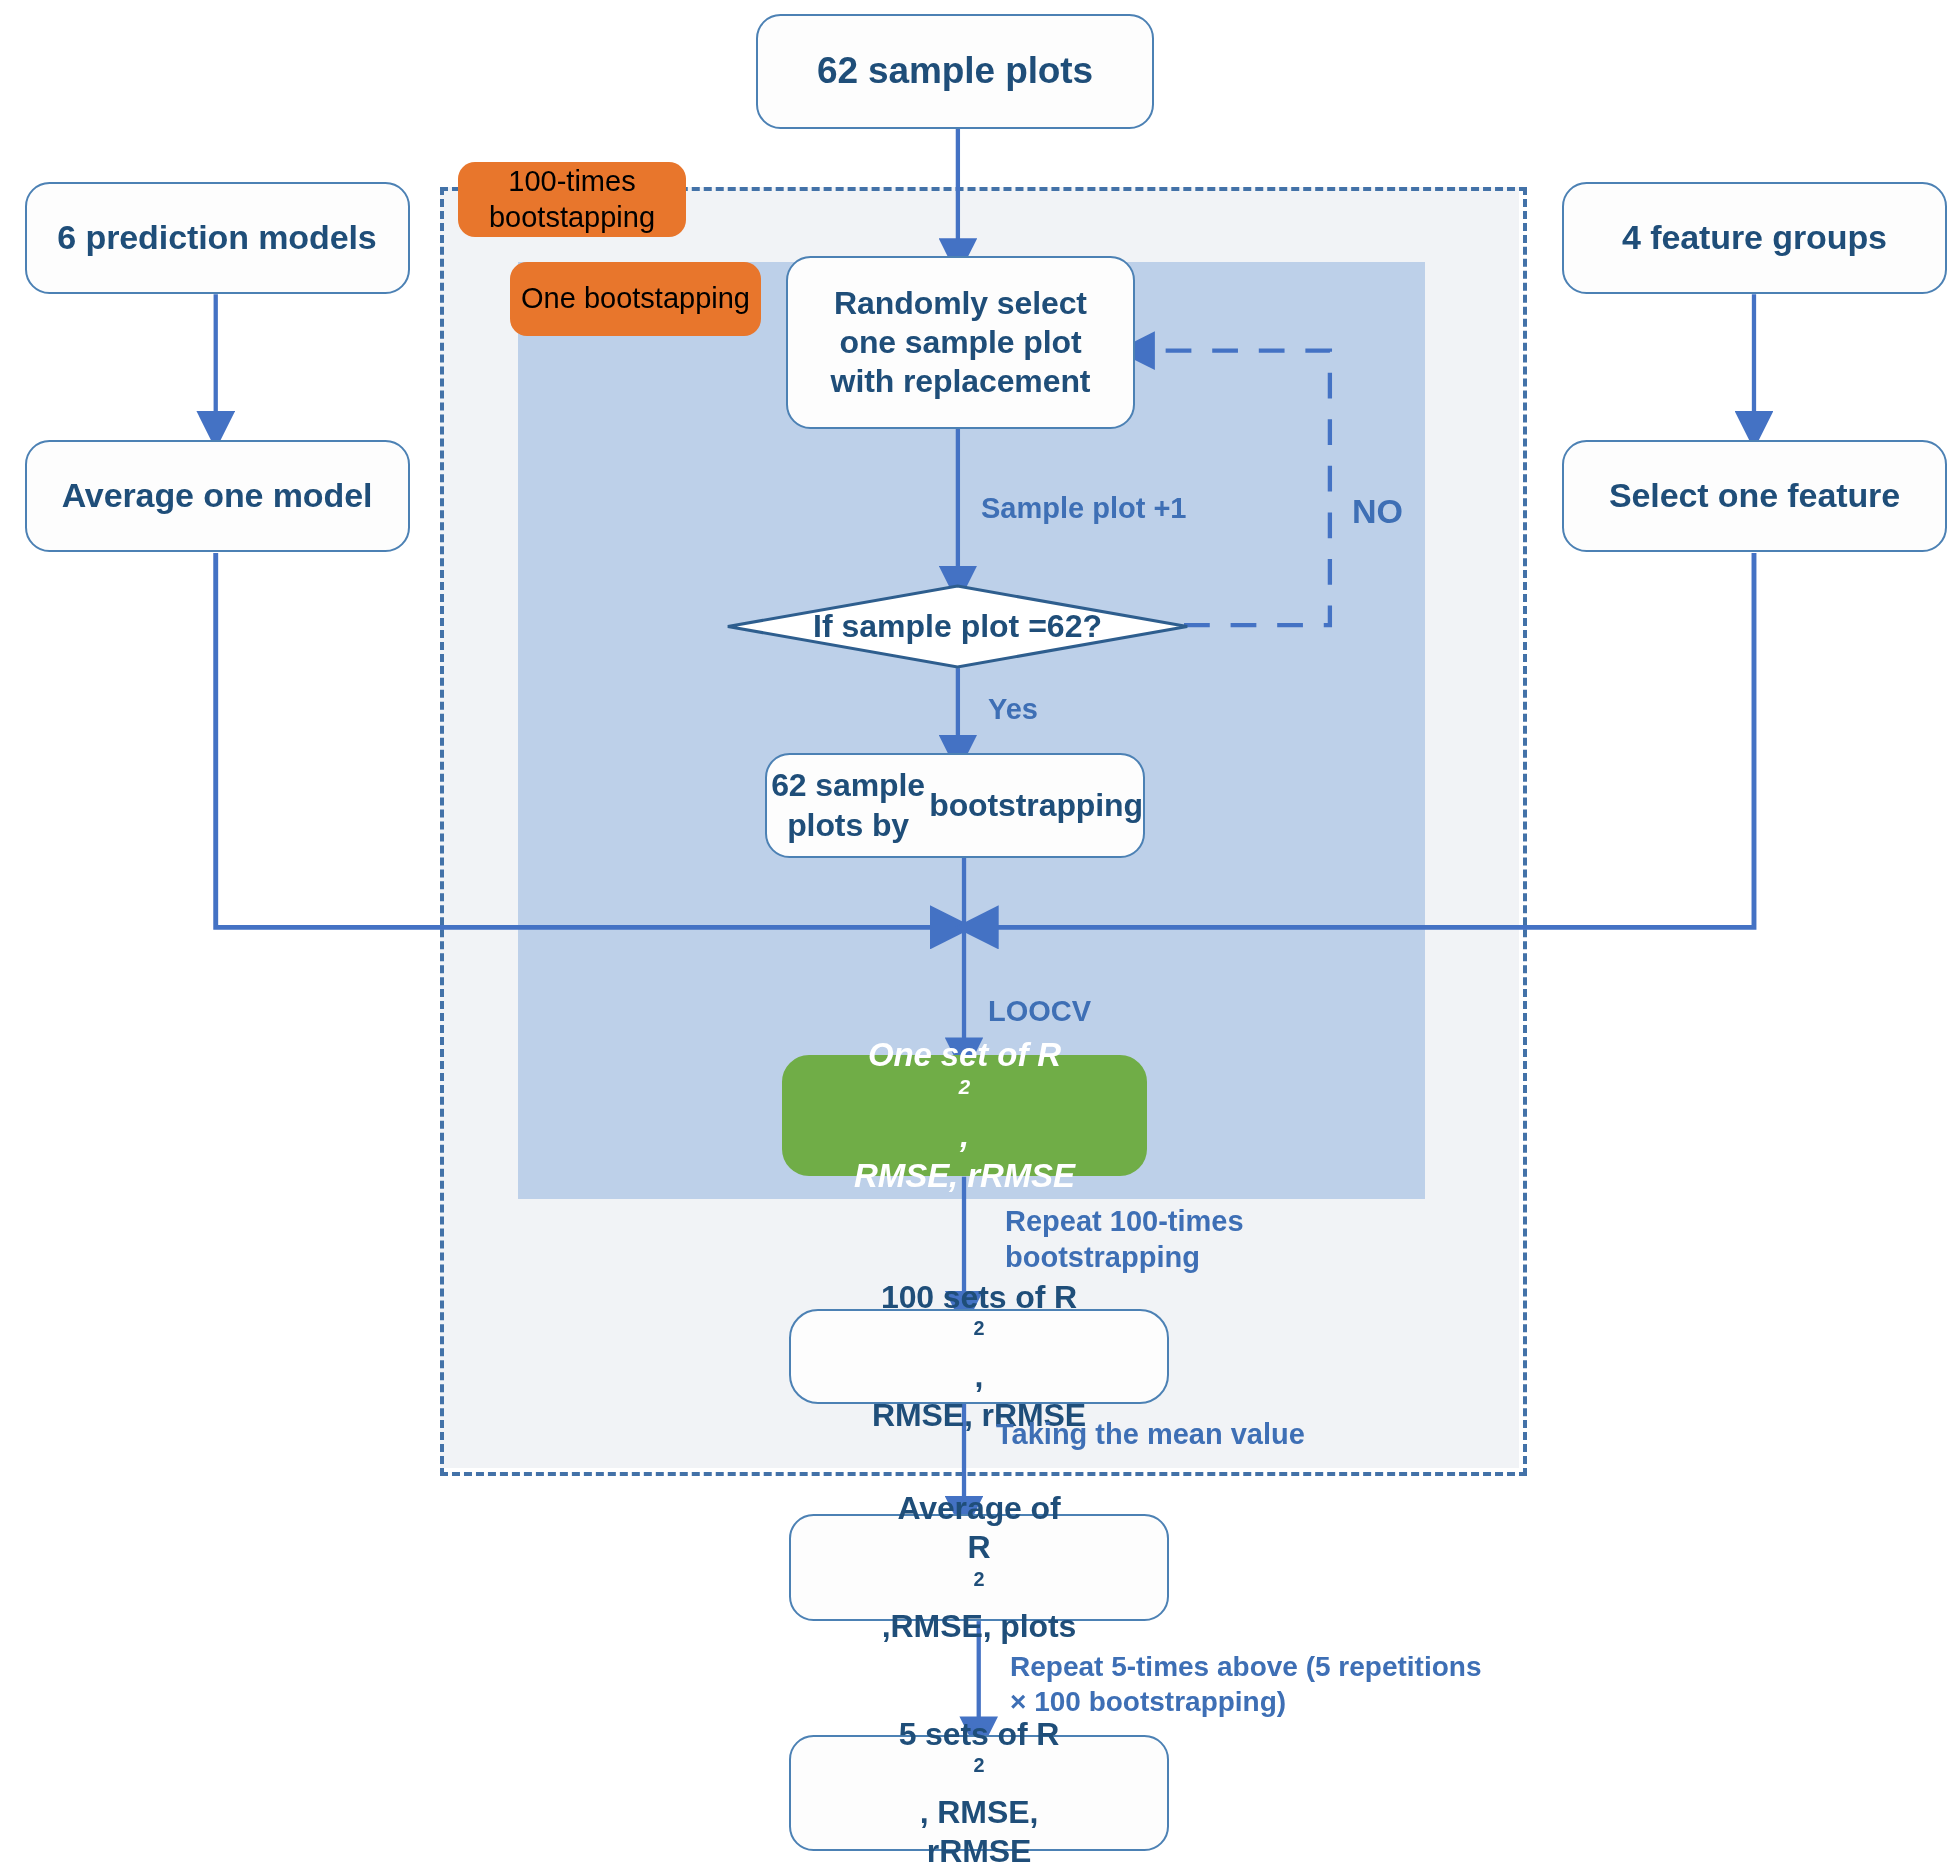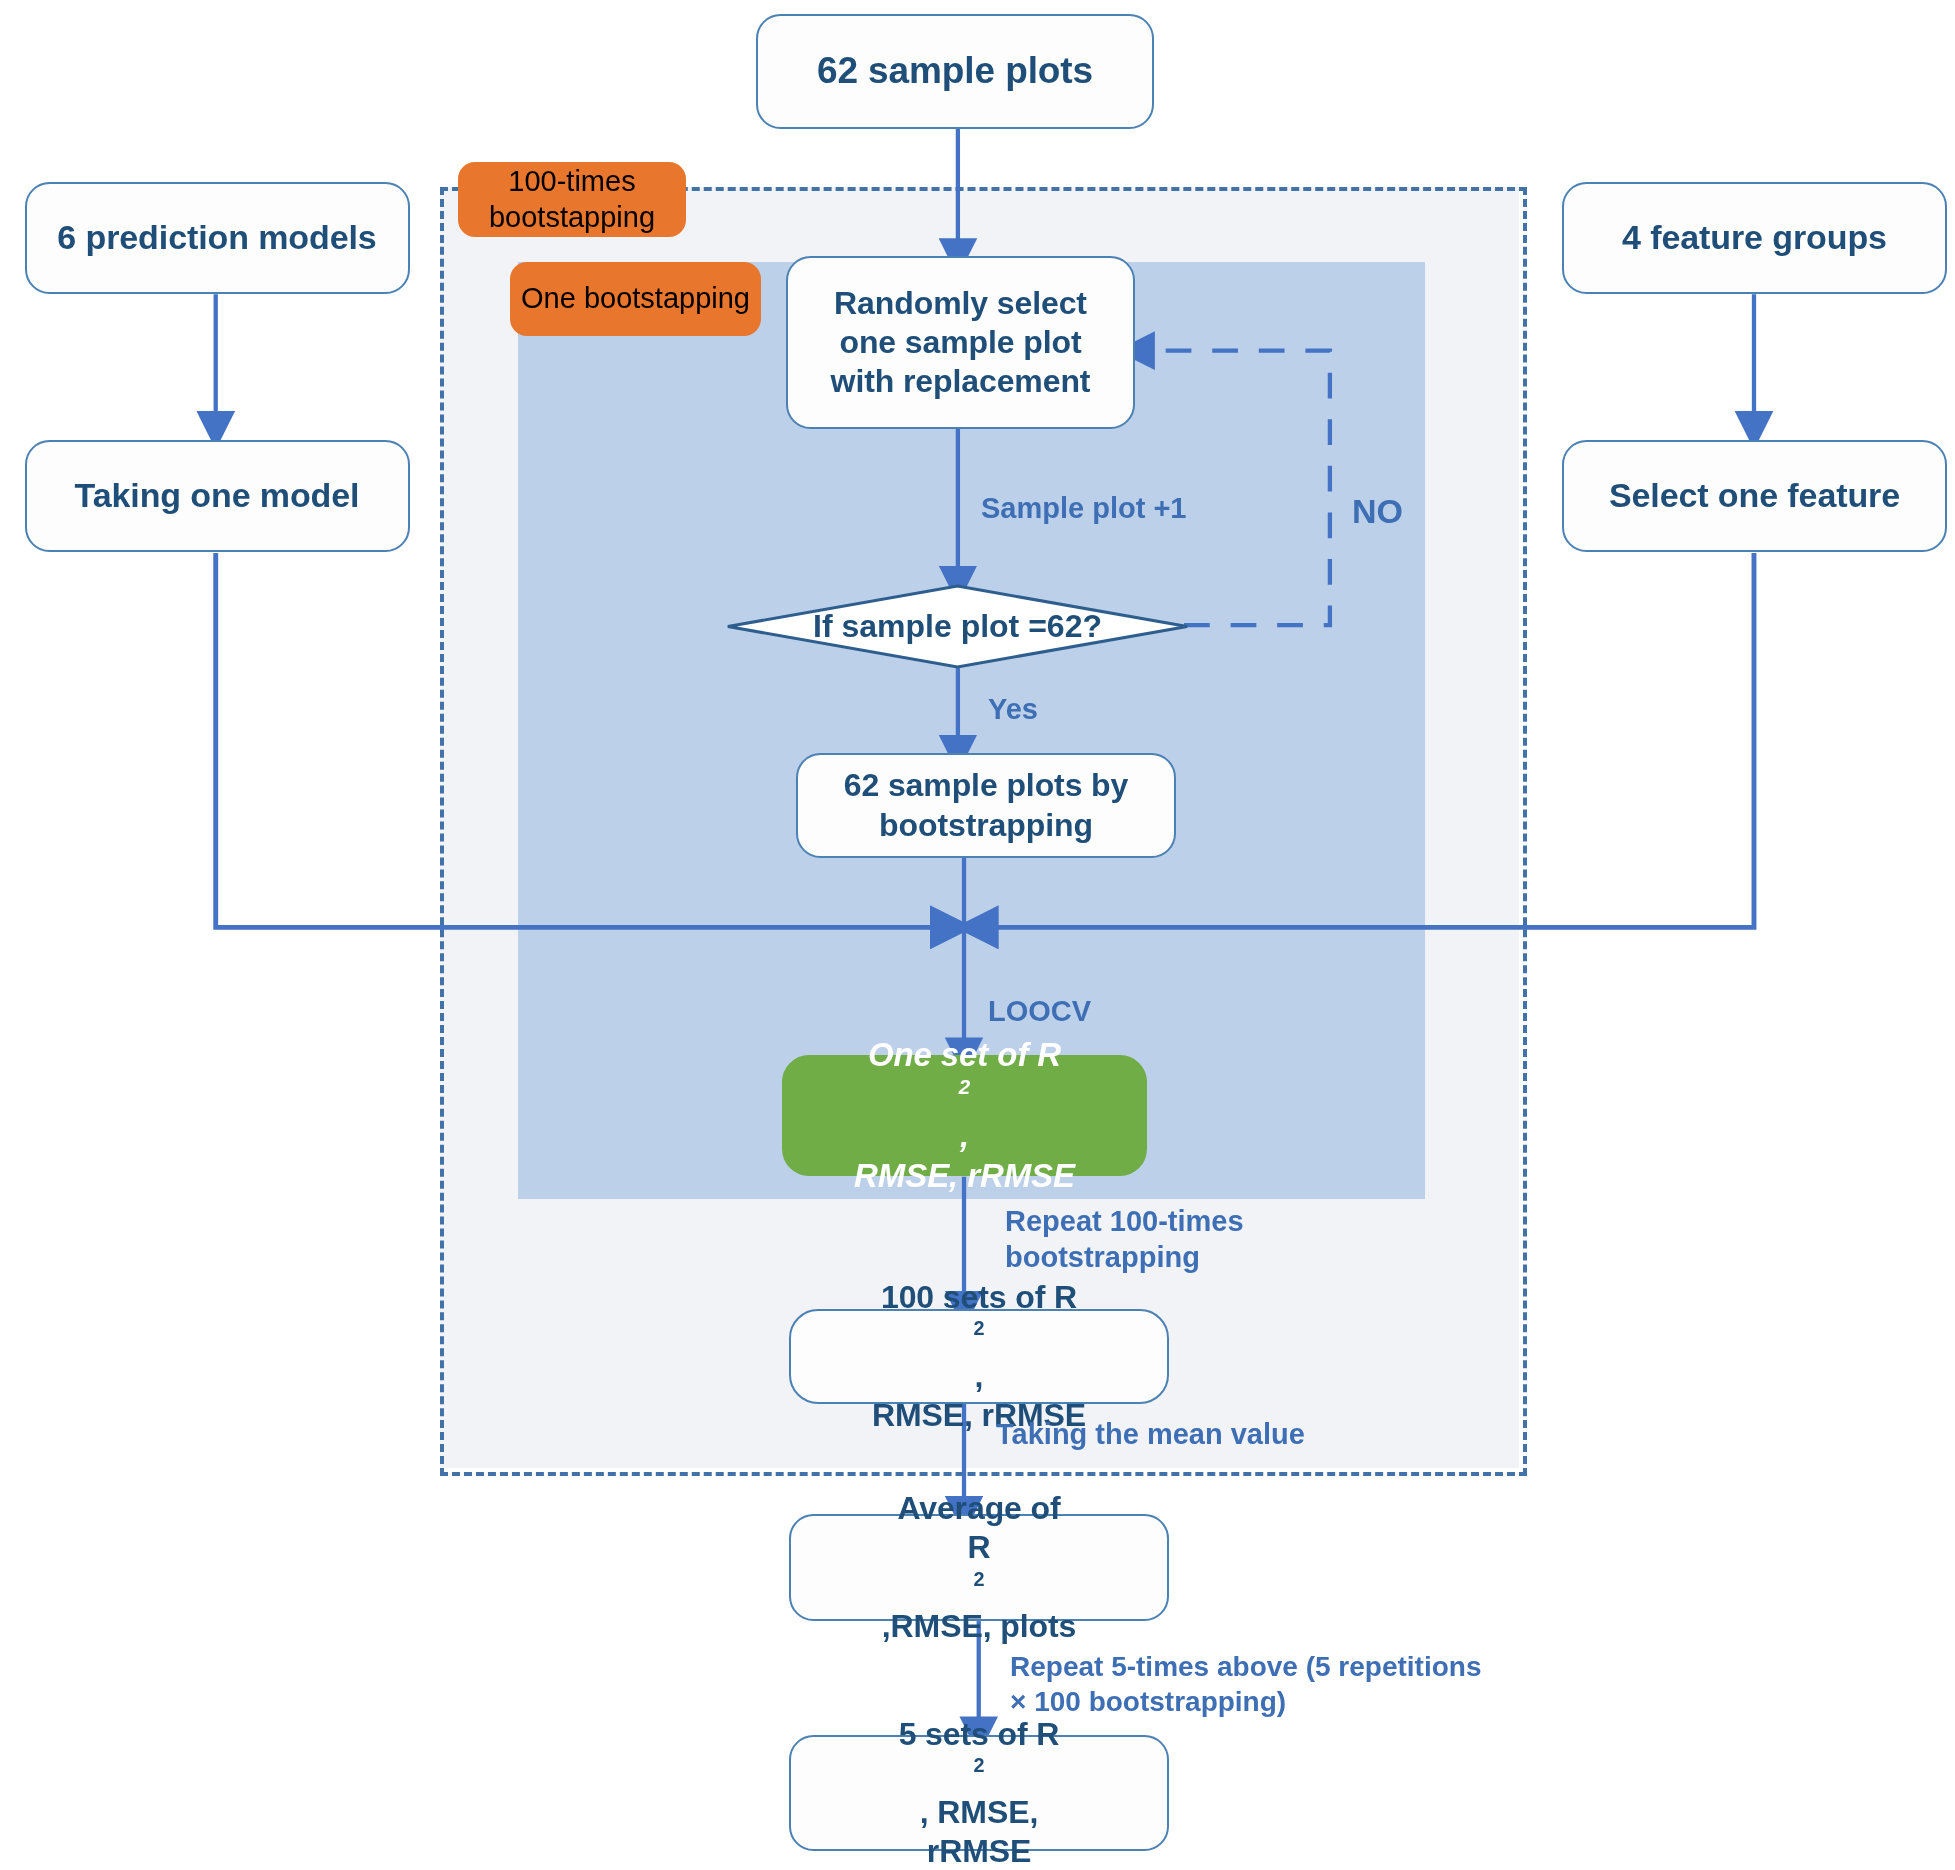--- a/index.html
+++ b/index.html
@@ -140,7 +140,7 @@
   </div>
 
   <div class="node" style="left:24.5px; top:440px; width:385px; height:112px; font-size:34px;">
-    <span>Taking one model</span>
+    <span>Average one model</span>
   </div>
 
   <div class="node" style="left:1562px; top:182px; width:385px; height:112px; font-size:34px;">

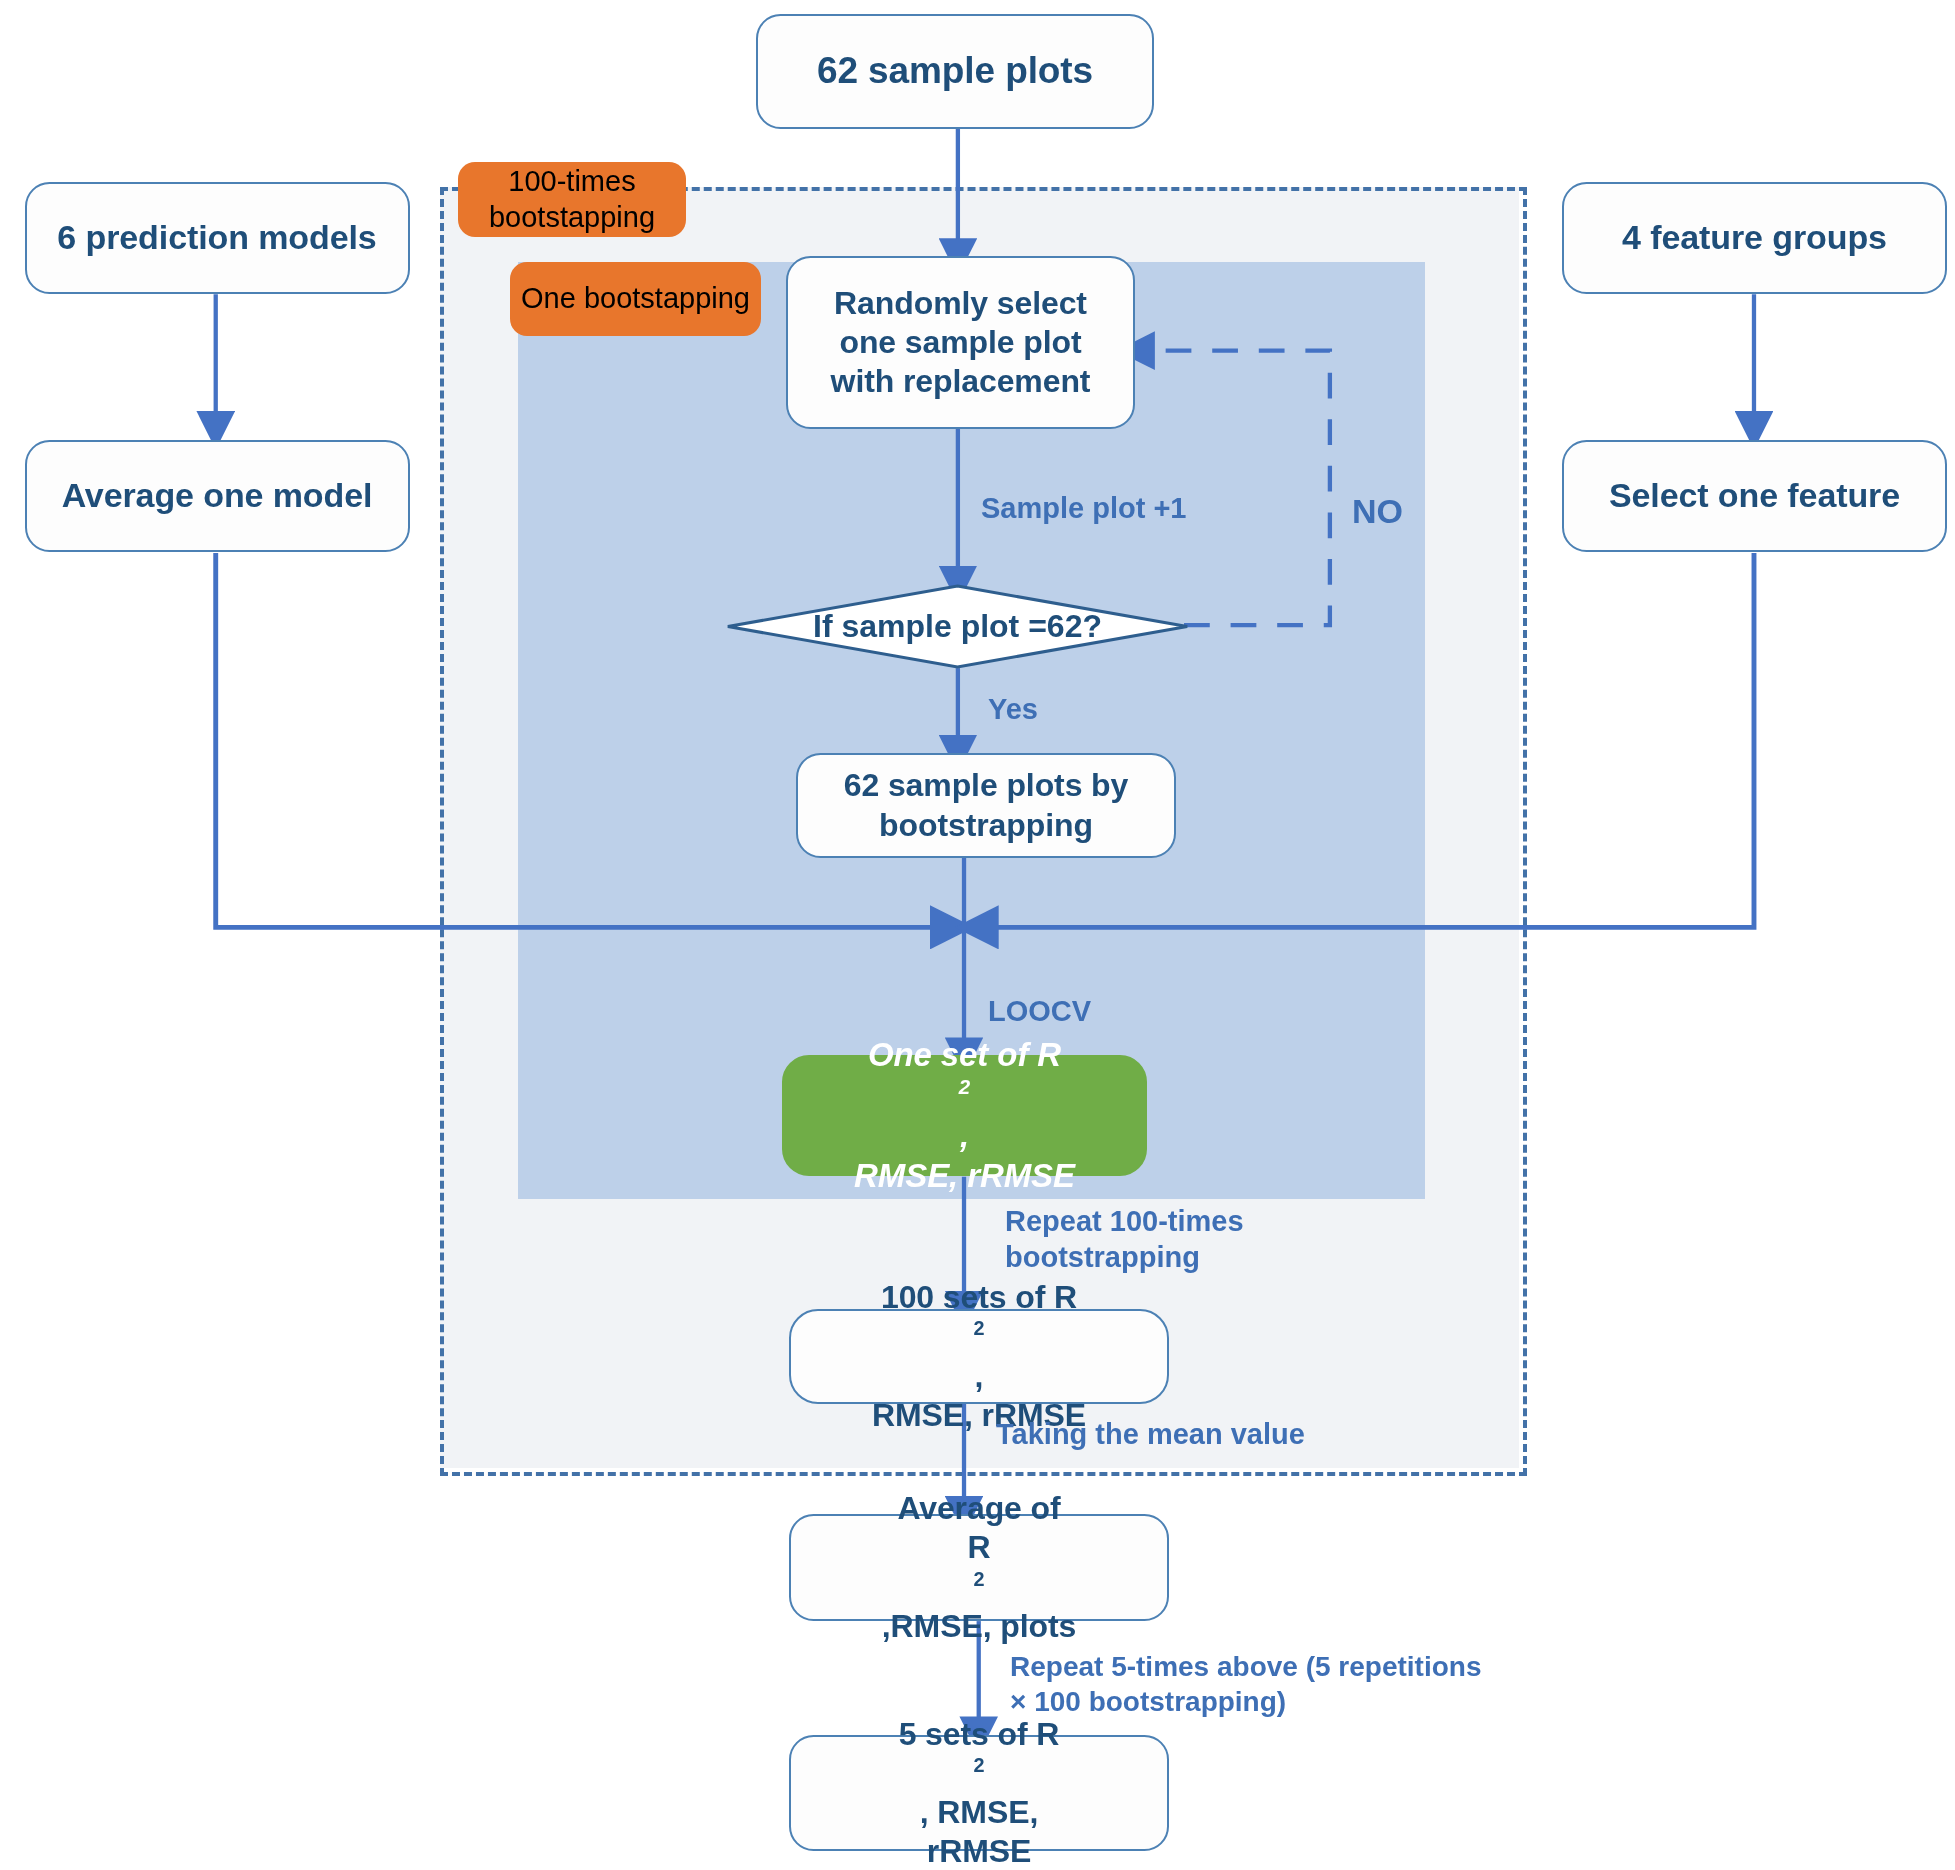--- a/index.html
+++ b/index.html
@@ -182,7 +182,7 @@
 
   <div class="edge-label" style="left:988px; top:691px; font-size:29px;">Yes</div>
 
-  <div class="node" style="left:796px; top:753px; width:380px; height:105px; font-size:32px; flex-direction:column;">
+  <div class="node" style="left:765px; top:753px; width:380px; height:105px; font-size:32px; flex-direction:row;">
     <span>62 sample plots by</span>
     <span>bootstrapping</span>
   </div>

